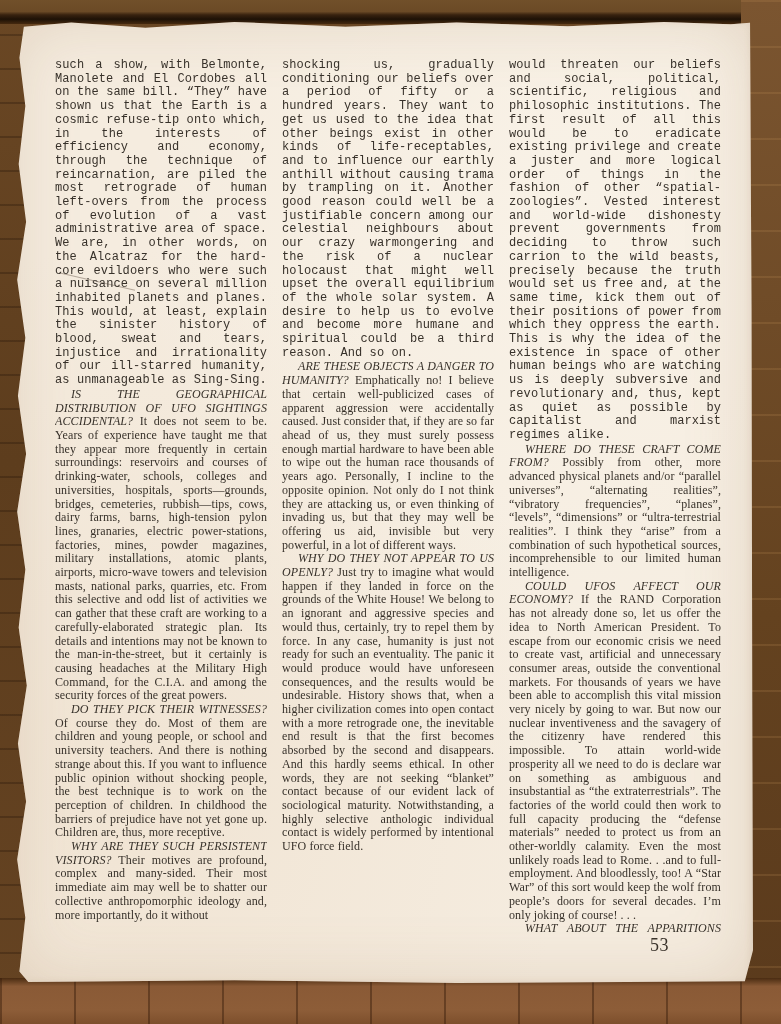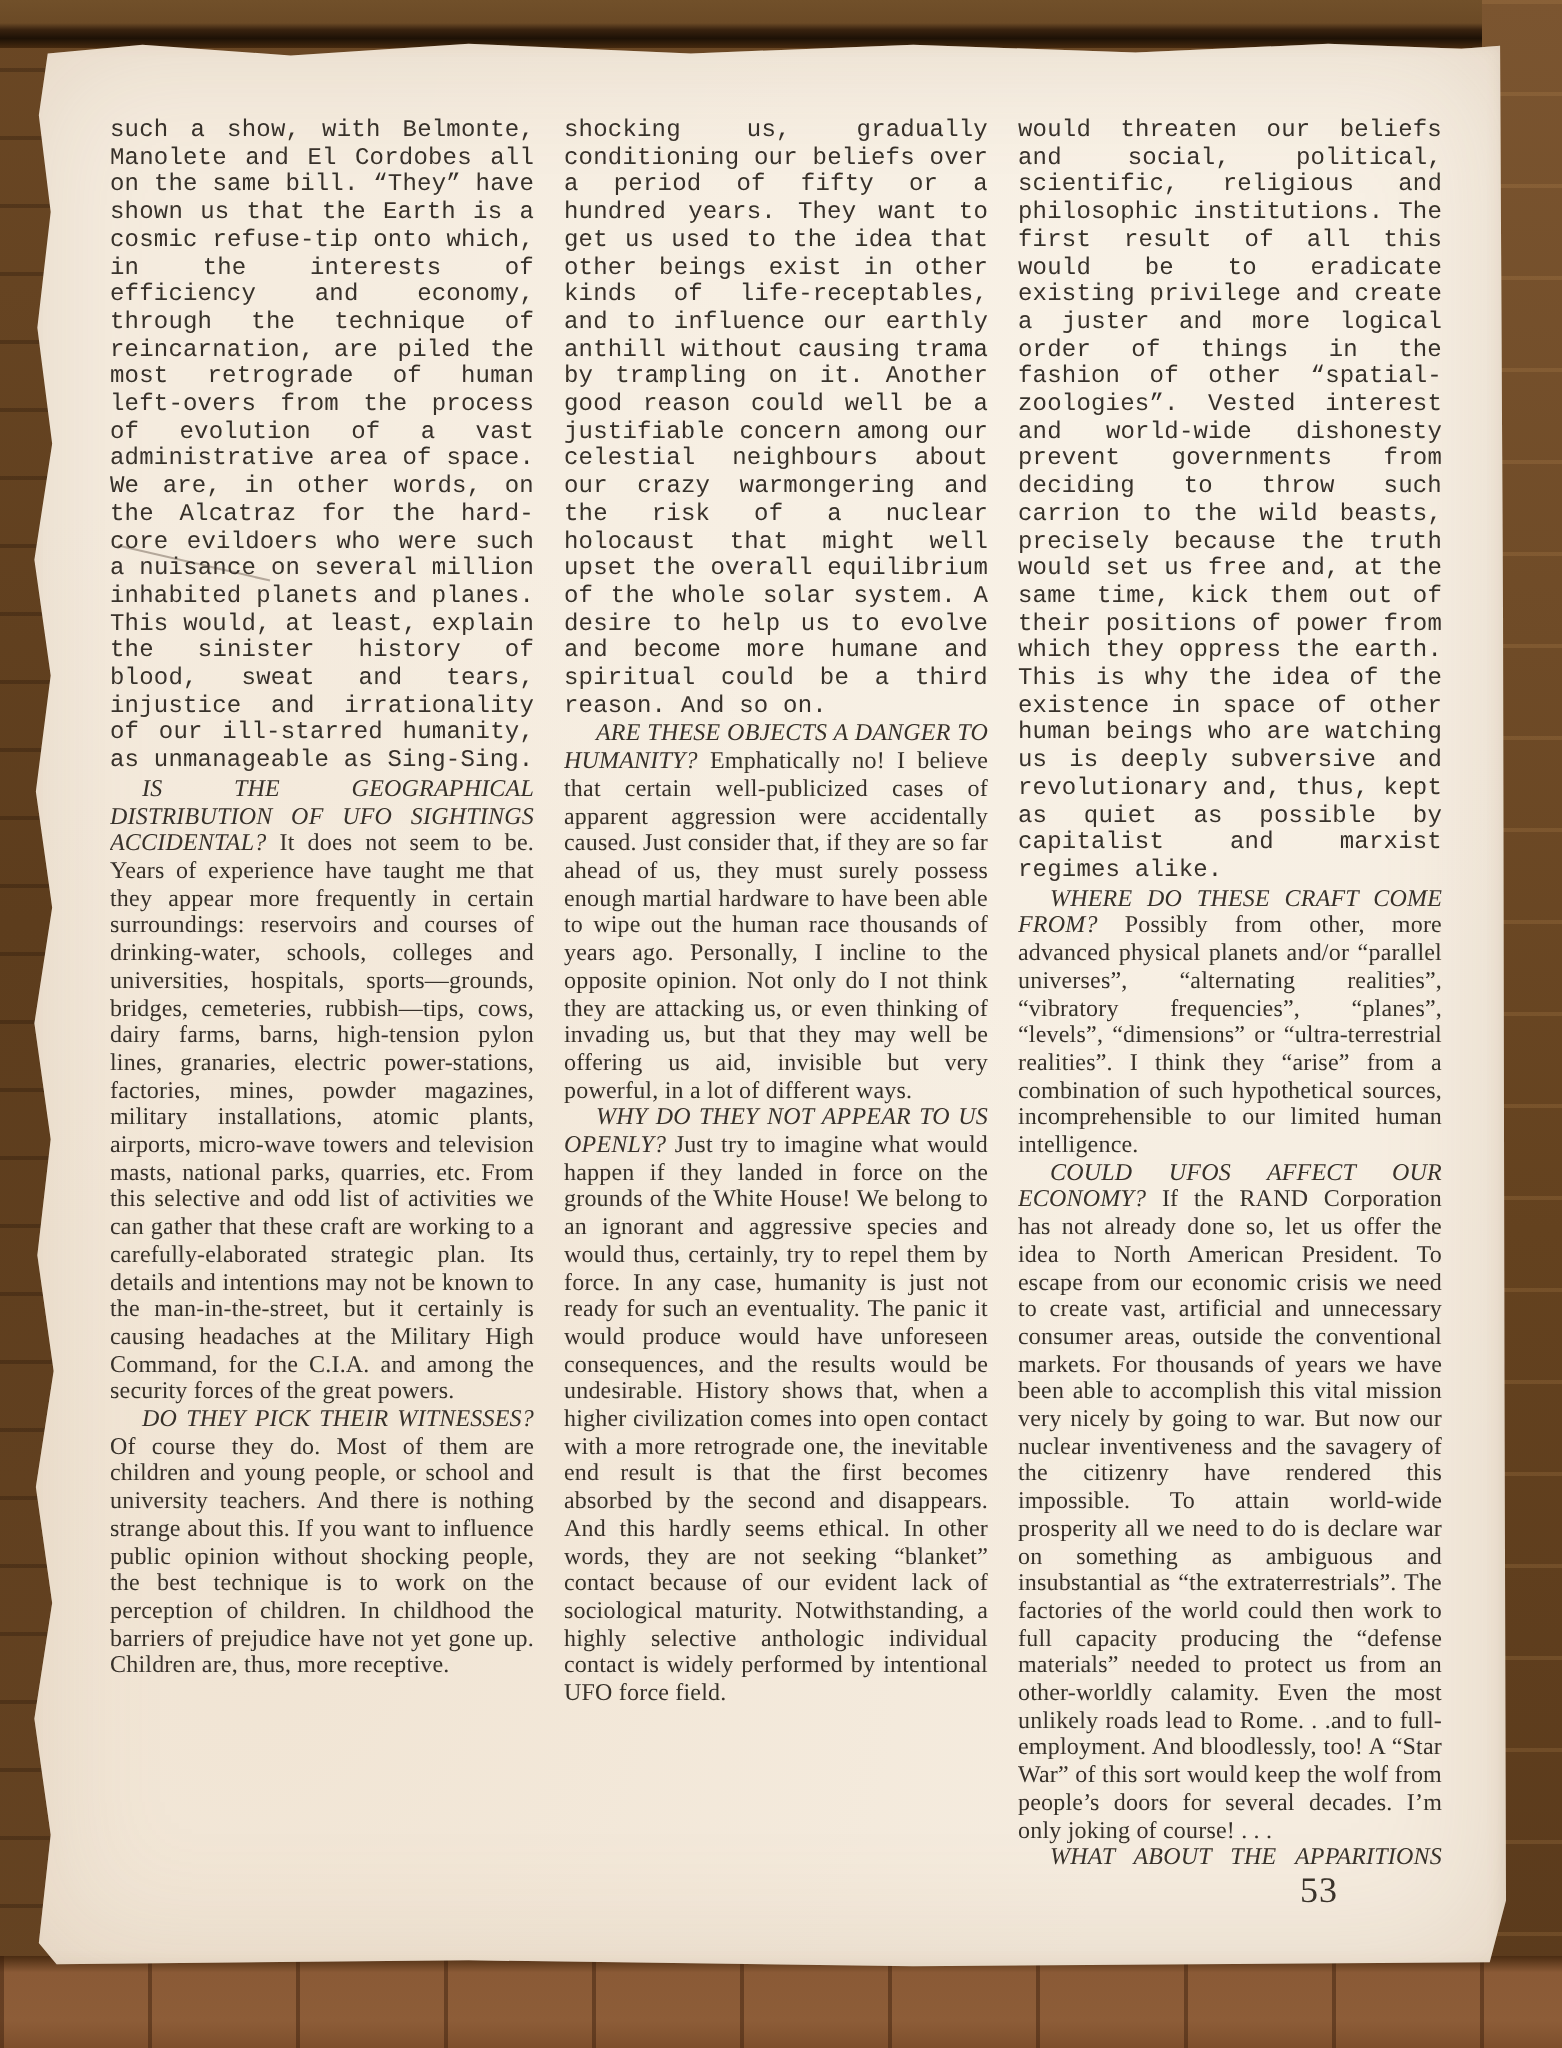--- a/index.html
+++ b/index.html
@@ -102,6 +102,7 @@
       <p class="cont"><span>such a show, with Belmonte, Manolete and El Cordobes all on the same bill. “They” have shown us that the Earth is a cosmic refuse-tip onto which, in the interests of efficiency and economy, through the technique of reincarnation, are piled the most retrograde of human left-overs from the process of evolution of a vast administrative area of space. We are, in other words, on the Alcatraz for the hard-core evildoers who were such a nuisance on several million inhabited planets and planes. This would, at least, explain the sinister history of blood, sweat and tears, injustice and irrationality of our ill-starred humanity, as unmanageable as Sing-Sing.</span></p>
       <p><i class="lead">IS THE GEOGRAPHICAL DISTRIBUTION OF UFO SIGHTINGS ACCIDENTAL?</i> <span>It does not seem to be. Years of experience have taught me that they appear more frequently in certain surroundings: reservoirs and courses of drinking-water, schools, colleges and universities, hospitals, sports—grounds, bridges, cemeteries, rubbish—tips, cows, dairy farms, barns, high-tension pylon lines, granaries, electric power-stations, factories, mines, powder magazines, military installations, atomic plants, airports, micro-wave towers and television masts, national parks, quarries, etc. From this selective and odd list of activities we can gather that these craft are working to a carefully-elaborated strategic plan. Its details and intentions may not be known to the man-in-the-street, but it certainly is causing headaches at the Military High Command, for the C.I.A. and among the security forces of the great powers.</span></p>
       <p><i class="lead">DO THEY PICK THEIR WITNESSES?</i> <span>Of course they do. Most of them are children and young people, or school and university teachers. And there is nothing strange about this. If you want to influence public opinion without shocking people, the best technique is to work on the perception of children. In childhood the barriers of prejudice have not yet gone up. Children are, thus, more receptive.</span></p>
+      <p><i class="lead">WHY ARE THEY SUCH PERSISTENT VISITORS?</i> <span>Their motives are profound, complex and many-sided. Their most immediate aim may well be to shatter our collective anthropomorphic ideology and, more importantly, do it without</span></p>
     </div>
 
     <div class="col">

